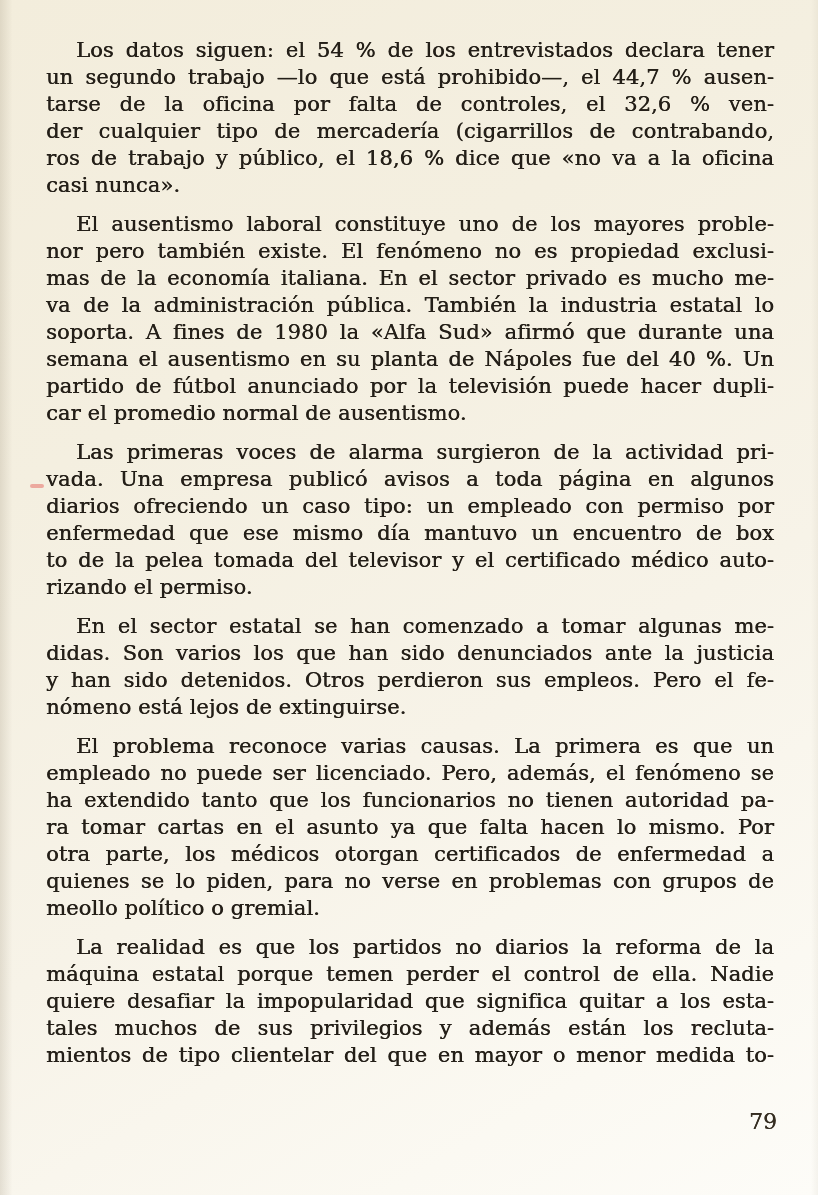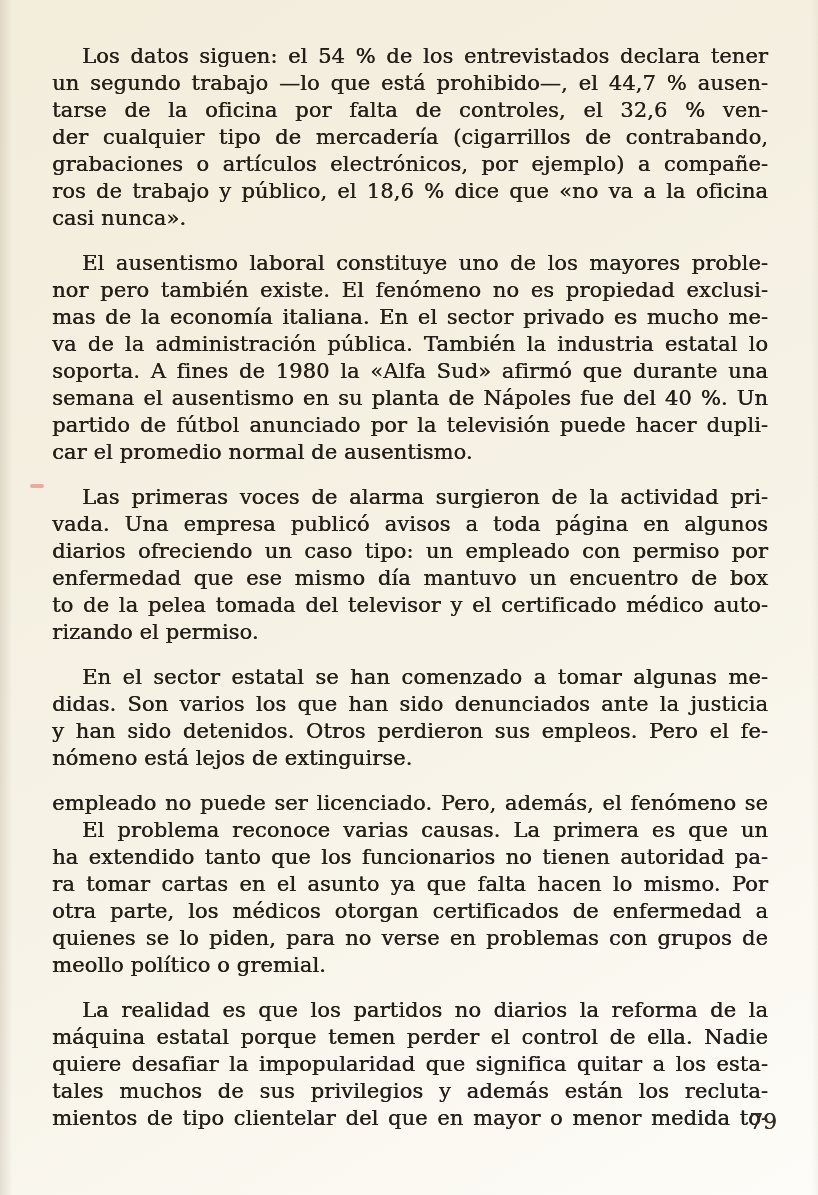--- a/index.html
+++ b/index.html
@@ -49,7 +49,7 @@
     letter-spacing: 0.1px;
   }
   .paragraph {
-    margin: 18px;
+    margin: 12px;
   }
   .line {
     text-align: justify;

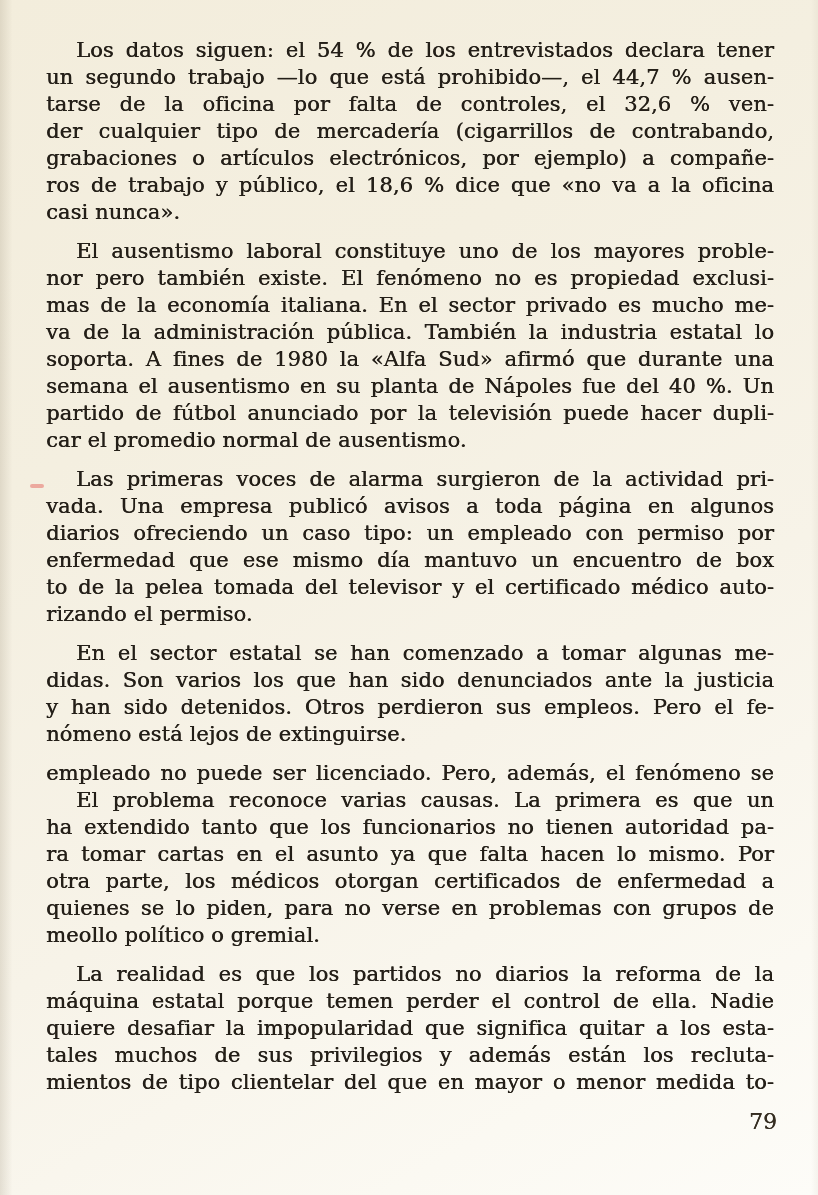--- a/index.html
+++ b/index.html
@@ -97,7 +97,6 @@
         <div class="line">un segundo trabajo —lo que está prohibido—, el 44,7 % ausen-</div>
         <div class="line">tarse de la oficina por falta de controles, el 32,6 % ven-</div>
         <div class="line">der cualquier tipo de mercadería (cigarrillos de contrabando,</div>
-        <div class="line">grabaciones o artículos electrónicos, por ejemplo) a compañe-</div>
         <div class="line">ros de trabajo y público, el 18,6 % dice que «no va a la oficina</div>
         <div class="line last">casi nunca».</div>
       </div>

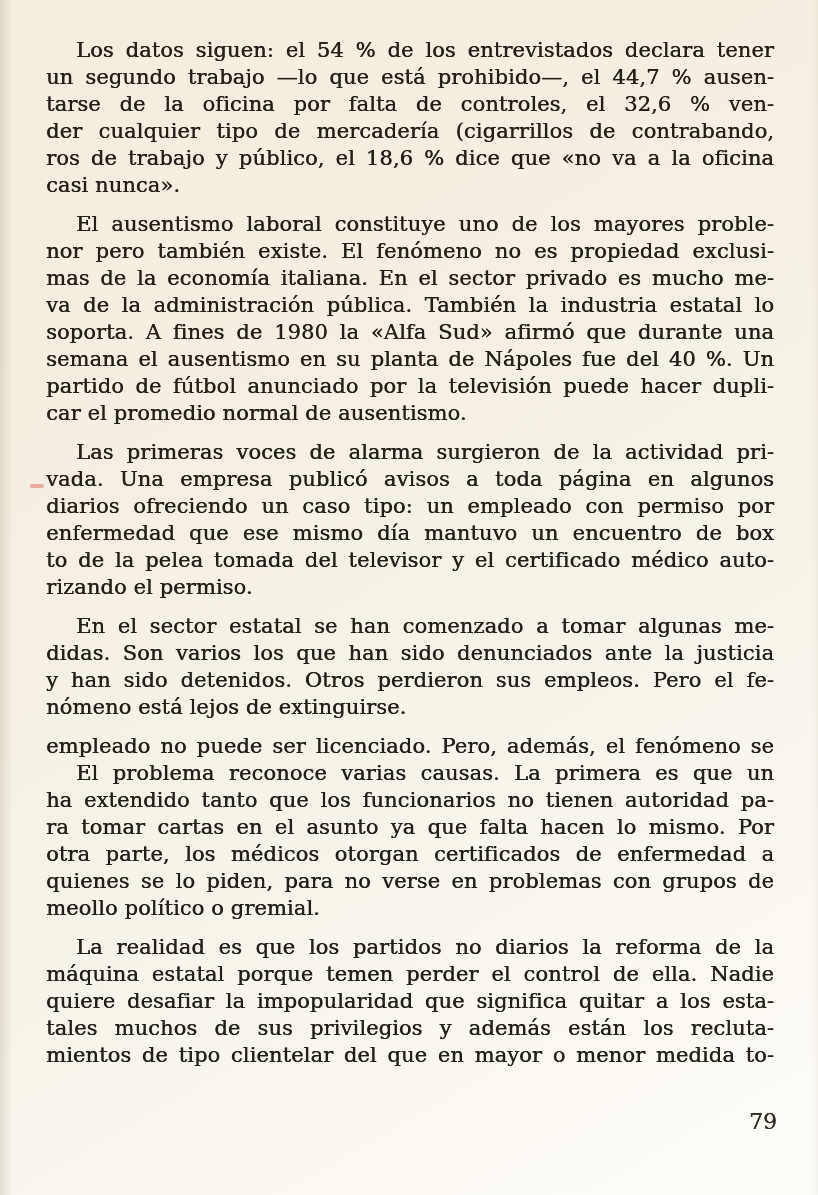--- a/index.html
+++ b/index.html
@@ -125,8 +125,8 @@
         <div class="line last">nómeno está lejos de extinguirse.</div>
       </div>
       <div class="paragraph">
+        <div class="line first">El problema reconoce varias causas. La primera es que un</div>
         <div class="line">empleado no puede ser licenciado. Pero, además, el fenómeno se</div>
-        <div class="line first">El problema reconoce varias causas. La primera es que un</div>
         <div class="line">ha extendido tanto que los funcionarios no tienen autoridad pa-</div>
         <div class="line">ra tomar cartas en el asunto ya que falta hacen lo mismo. Por</div>
         <div class="line">otra parte, los médicos otorgan certificados de enfermedad a</div>

